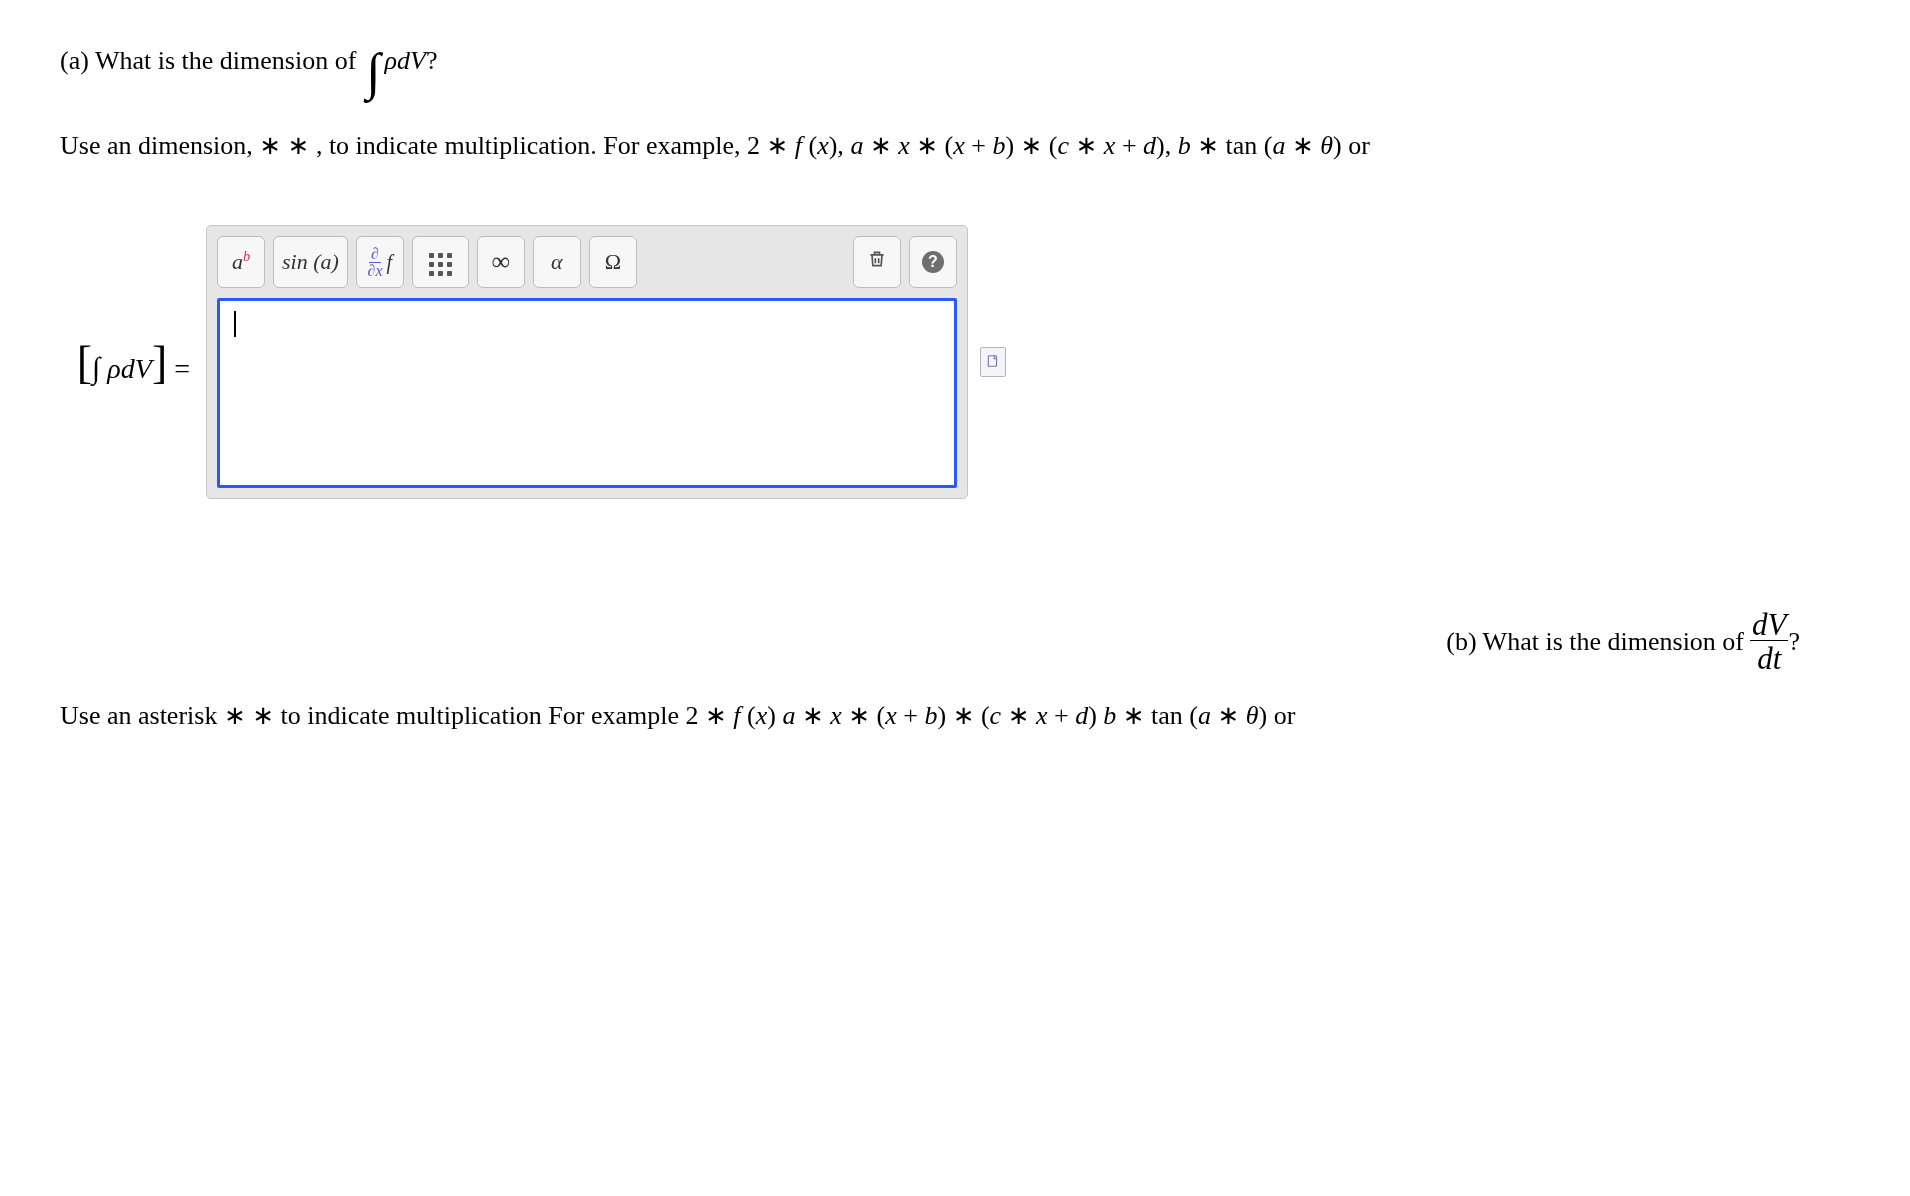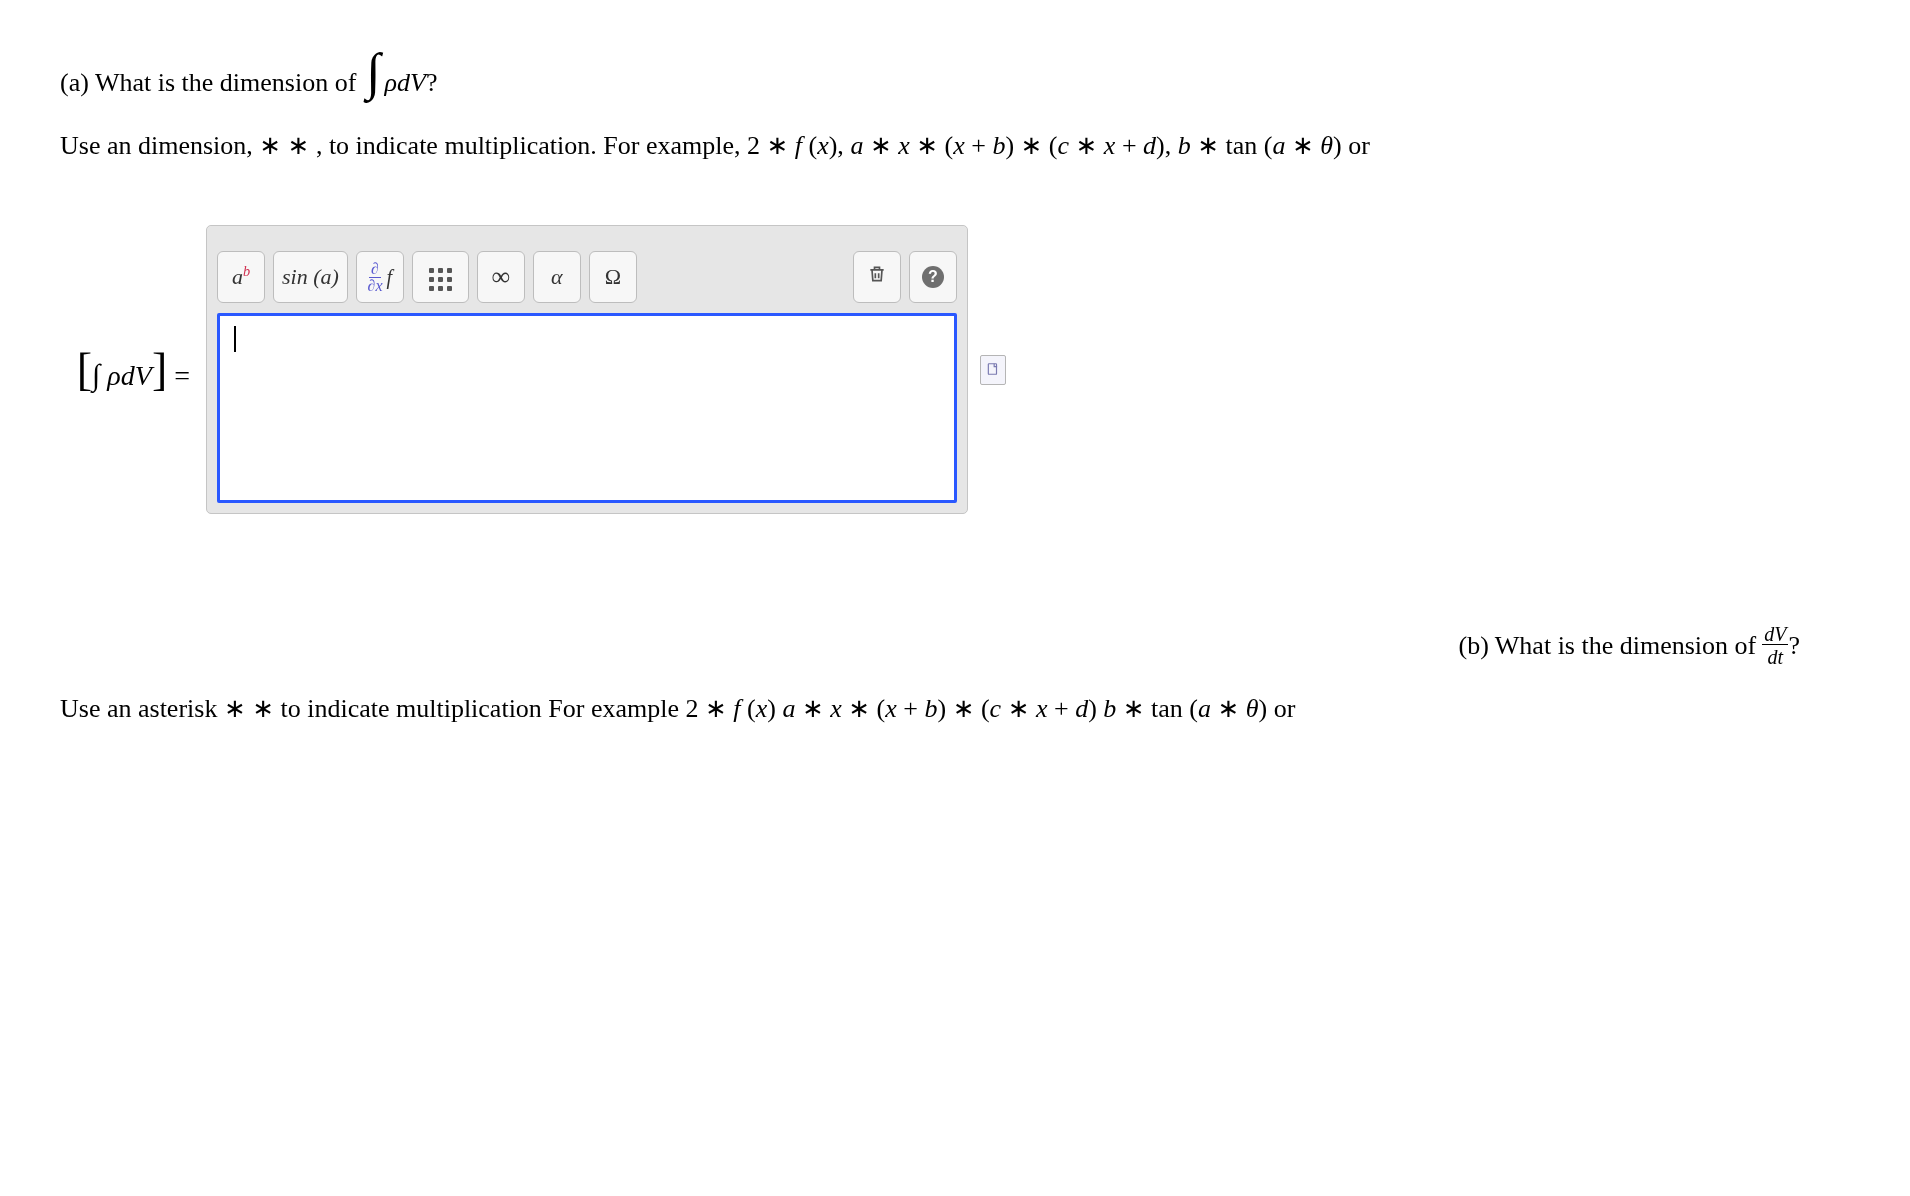--- a/index.html
+++ b/index.html
@@ -27,7 +27,7 @@
 
   .q-a-line {
     display: flex;
-    align-items: flex-end;
+    align-items: flex-start;
     margin-top: 28px;
   }
   .q-a-line .txt { margin-right: 6px; }

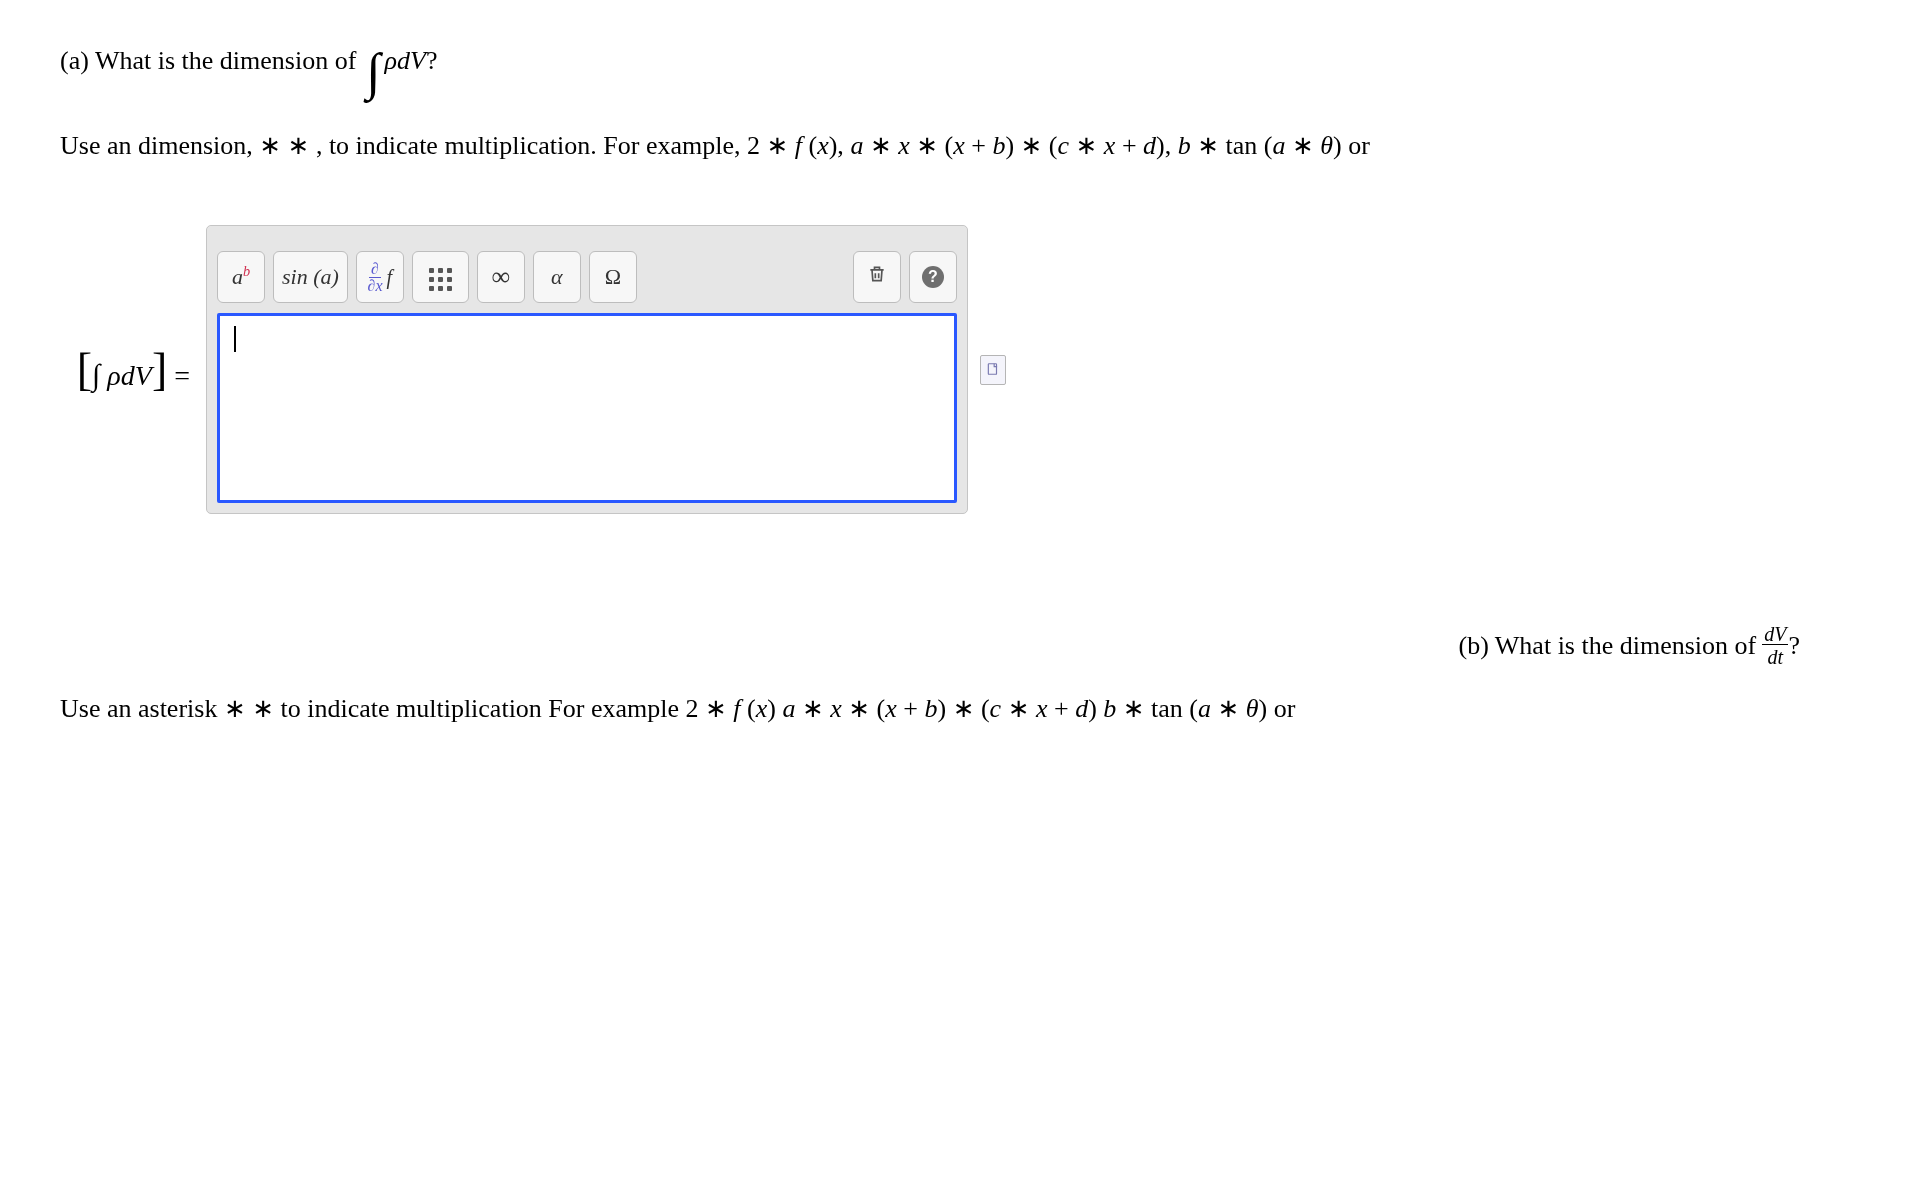--- a/index.html
+++ b/index.html
@@ -71,7 +71,7 @@
   .toolbar {
     display: flex;
     align-items: center;
-    padding: 25px 10px 10px 10px;
+    padding: 10px 10px 10px 10px;
     gap: 8px;
     background: #e6e6e6;
     border-top-left-radius: 5px;

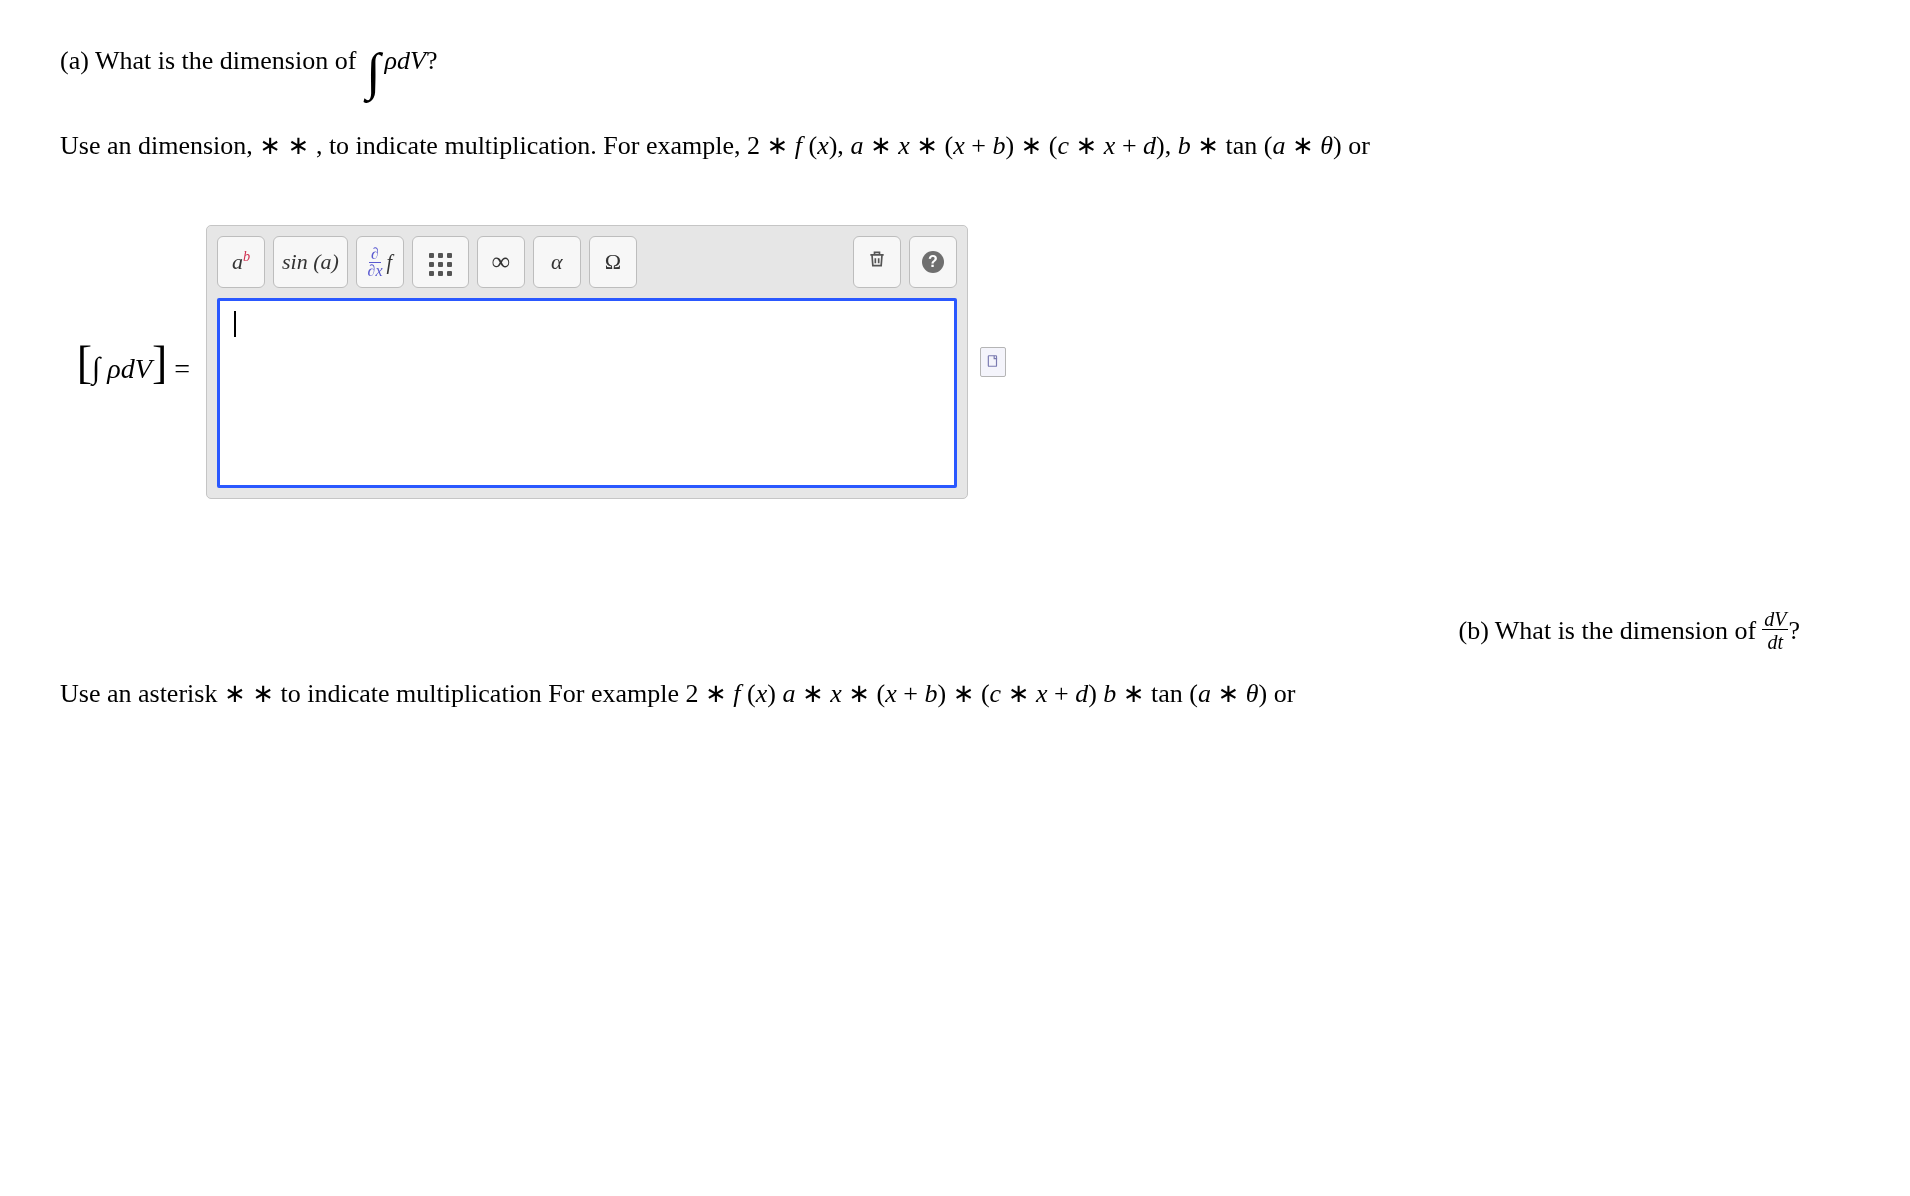--- a/index.html
+++ b/index.html
@@ -162,7 +162,7 @@
   .q-b-line .txt { margin-right: 6px; }
   .frac2 {
     display:inline-flex; flex-direction:column; align-items:center;
-    font-style: italic; font-size: 20px; line-height:1;
+    font-style: italic; font-size: 31px; line-height:1;
   }
   .frac2 .top { border-bottom: 1.5px solid #000; padding: 0 2px;}
   .frac2 .bot { padding-top:2px; }

